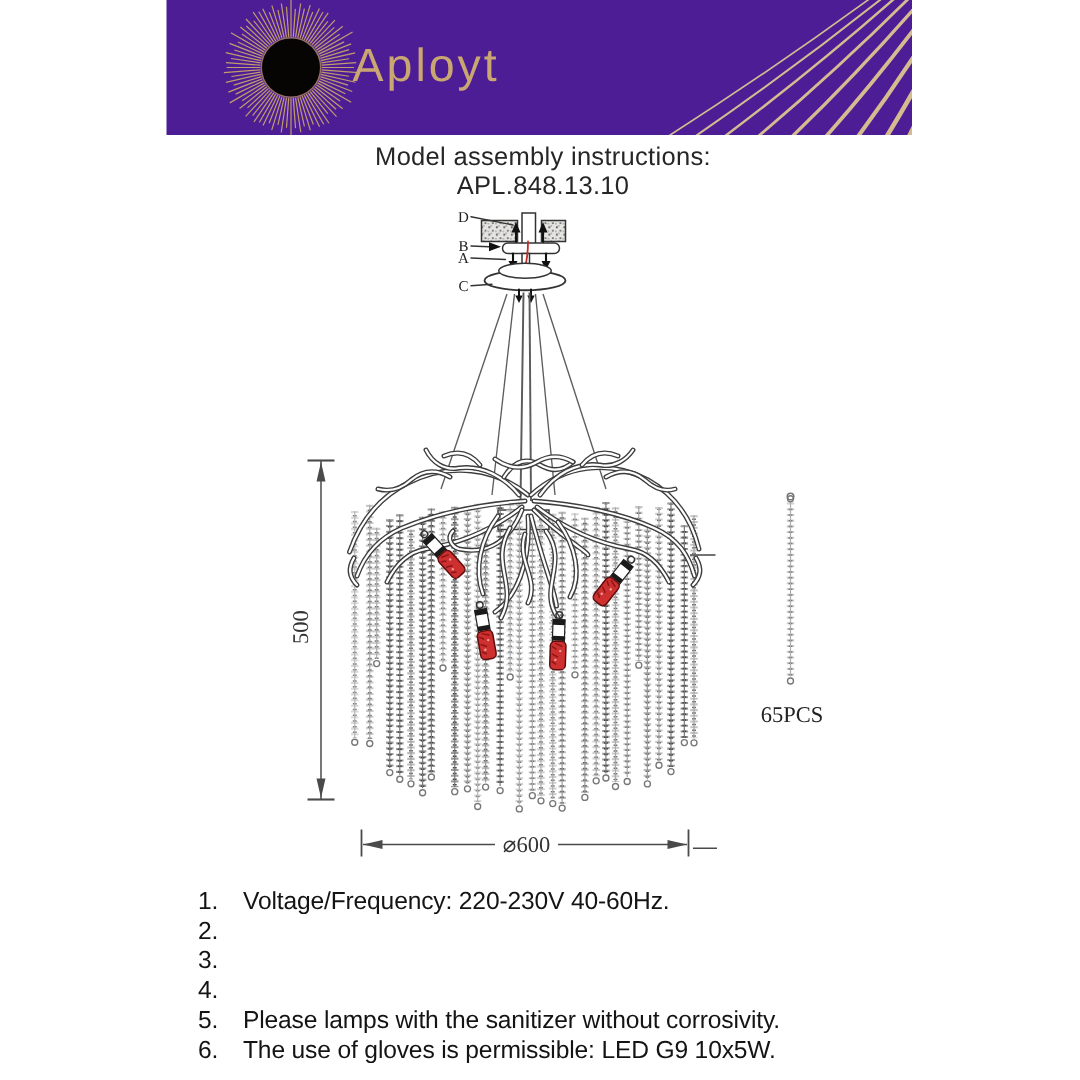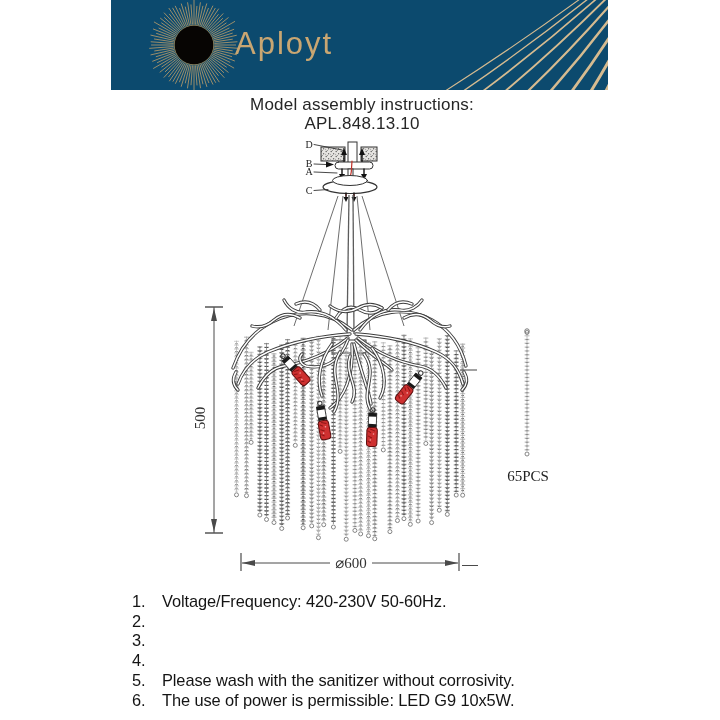--- a/index.html
+++ b/index.html
@@ -5,7 +5,7 @@
   html,body{margin:0;padding:0;}
   body{width:720px;height:720px;background:#ffffff;position:relative;overflow:hidden;
        font-family:"Liberation Sans",sans-serif;}
-  .banner{position:absolute;left:111px;top:0;width:497px;height:90px;background:#0c4a6e;overflow:hidden;}
+  .banner{position:absolute;left:111px;top:0;width:497px;height:90px;background:#4c1d95;overflow:hidden;}
   .logo-svg{position:absolute;left:18px;top:0;width:130px;height:90px;}
   .brand{position:absolute;left:124px;top:27px;font-size:31px;line-height:34px;color:#c9a672;
          letter-spacing:2px;font-weight:400;}

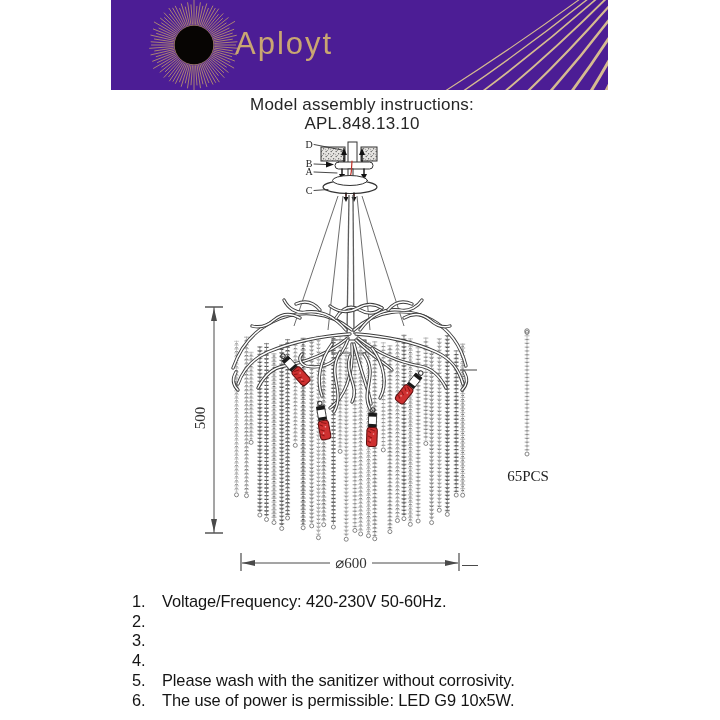--- a/index.html
+++ b/index.html
@@ -468,7 +468,7 @@
 <div class="instructions">
   <div class="inst-row">
     <span class="inst-num">1.</span>
-    <span>Voltage/Frequency: 420-230V 50-60Hz.</span>
+    <span>Voltage/Frequency: 220-230V 40-60Hz.</span>
   </div>
   <div class="inst-row">
     <span class="inst-num">2.</span>

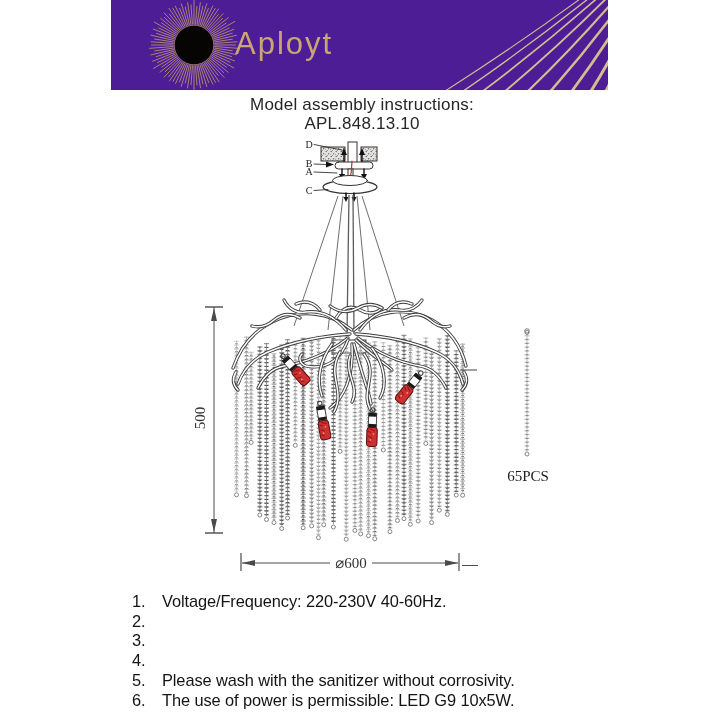--- a/index.html
+++ b/index.html
@@ -481,7 +481,7 @@
   </div>
   <div class="inst-row">
     <span class="inst-num">5.</span>
-    <span>Please wash with the sanitizer without corrosivity.</span>
+    <span>Please lamps with the sanitizer without corrosivity.</span>
   </div>
   <div class="inst-row">
     <span class="inst-num">6.</span>

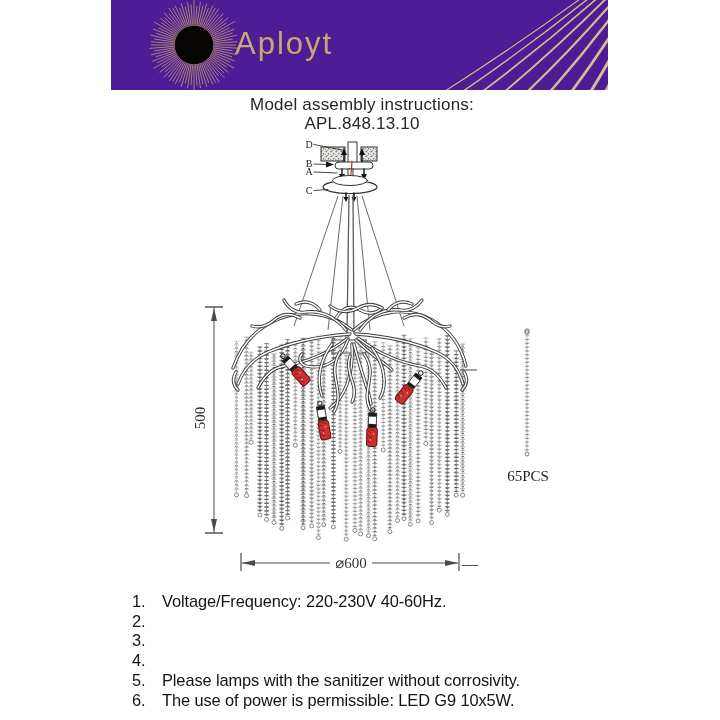--- a/index.html
+++ b/index.html
@@ -485,7 +485,7 @@
   </div>
   <div class="inst-row">
     <span class="inst-num">6.</span>
-    <span>The use of power is permissible: LED G9 10x5W.</span>
+    <span>The use of gloves is permissible: LED G9 10x5W.</span>
   </div>
 </div>
 

